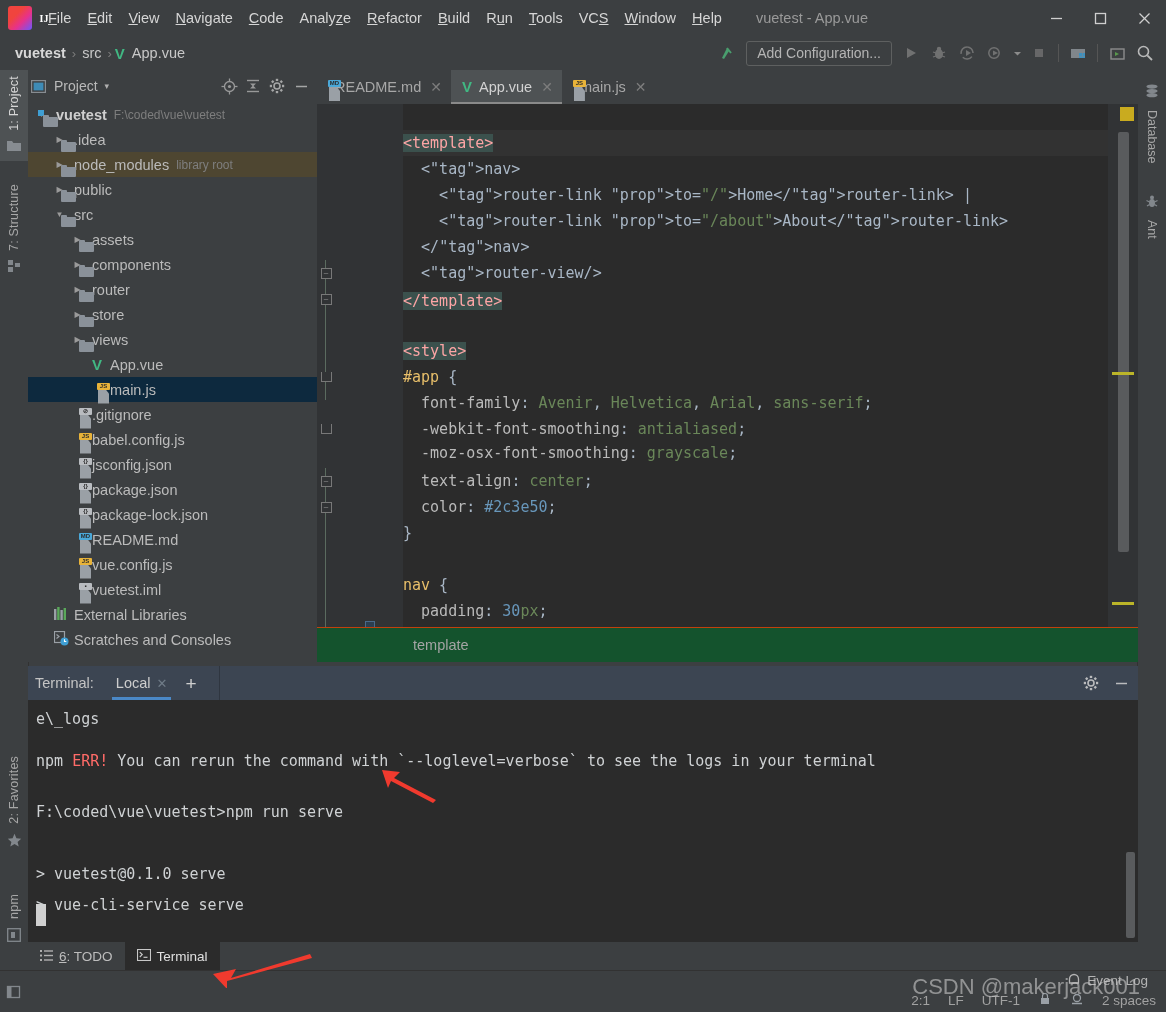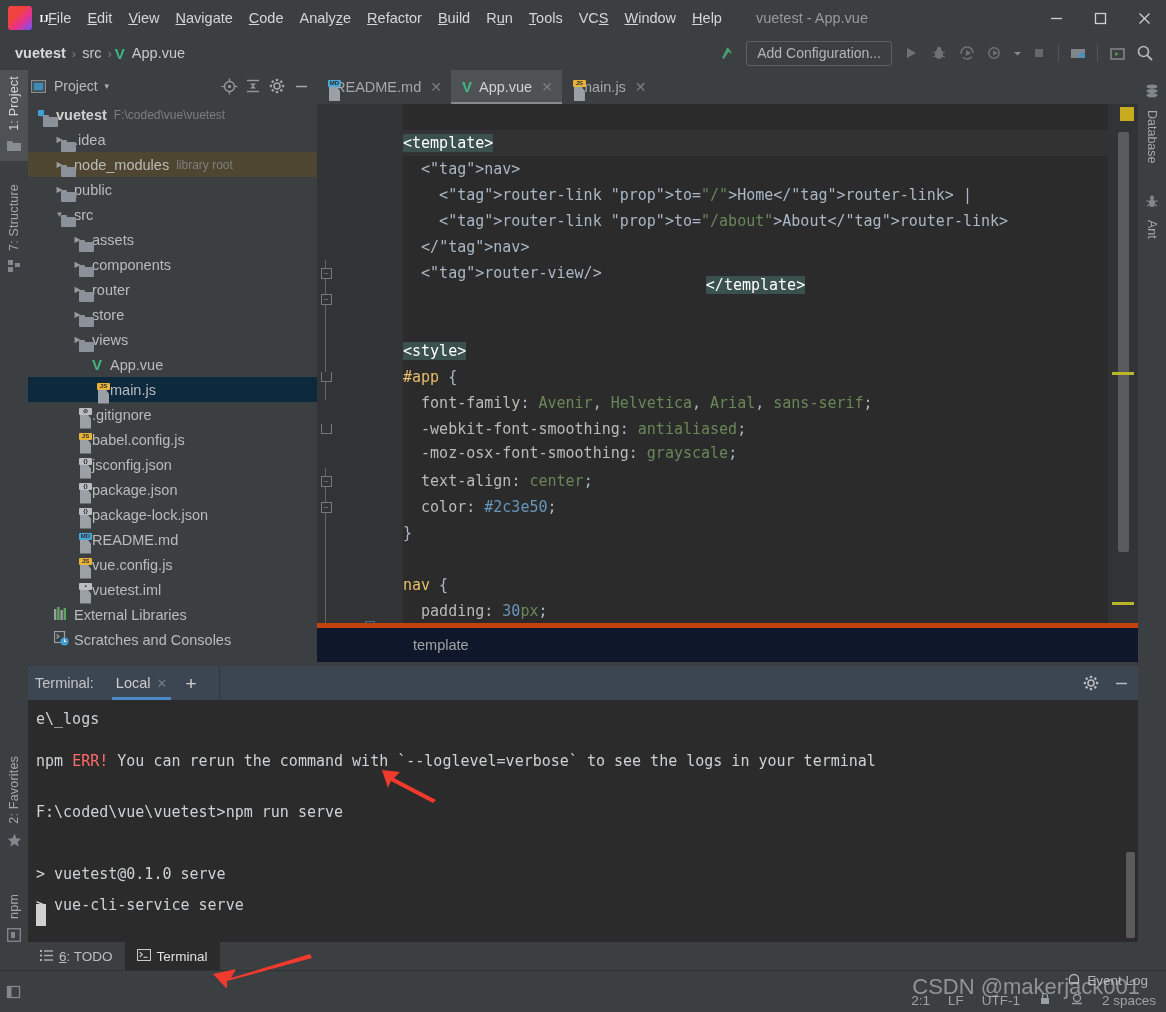--- a/index.html
+++ b/index.html
@@ -89,7 +89,7 @@
       font-family:"DejaVu Sans Mono","Liberation Mono",monospace;}
   .cline{position:absolute;left:0;right:0;height:26px;white-space:pre;color:#a9b7c6;}
   .cline.cur{background:#323232;}
-  .tag{color:#ffffff;}
+  .tag{color:#fca5a5;}
   .str{color:#6a8759;}
   .txt{color:#a9b7c6;}
   .num{color:#6897bb;}

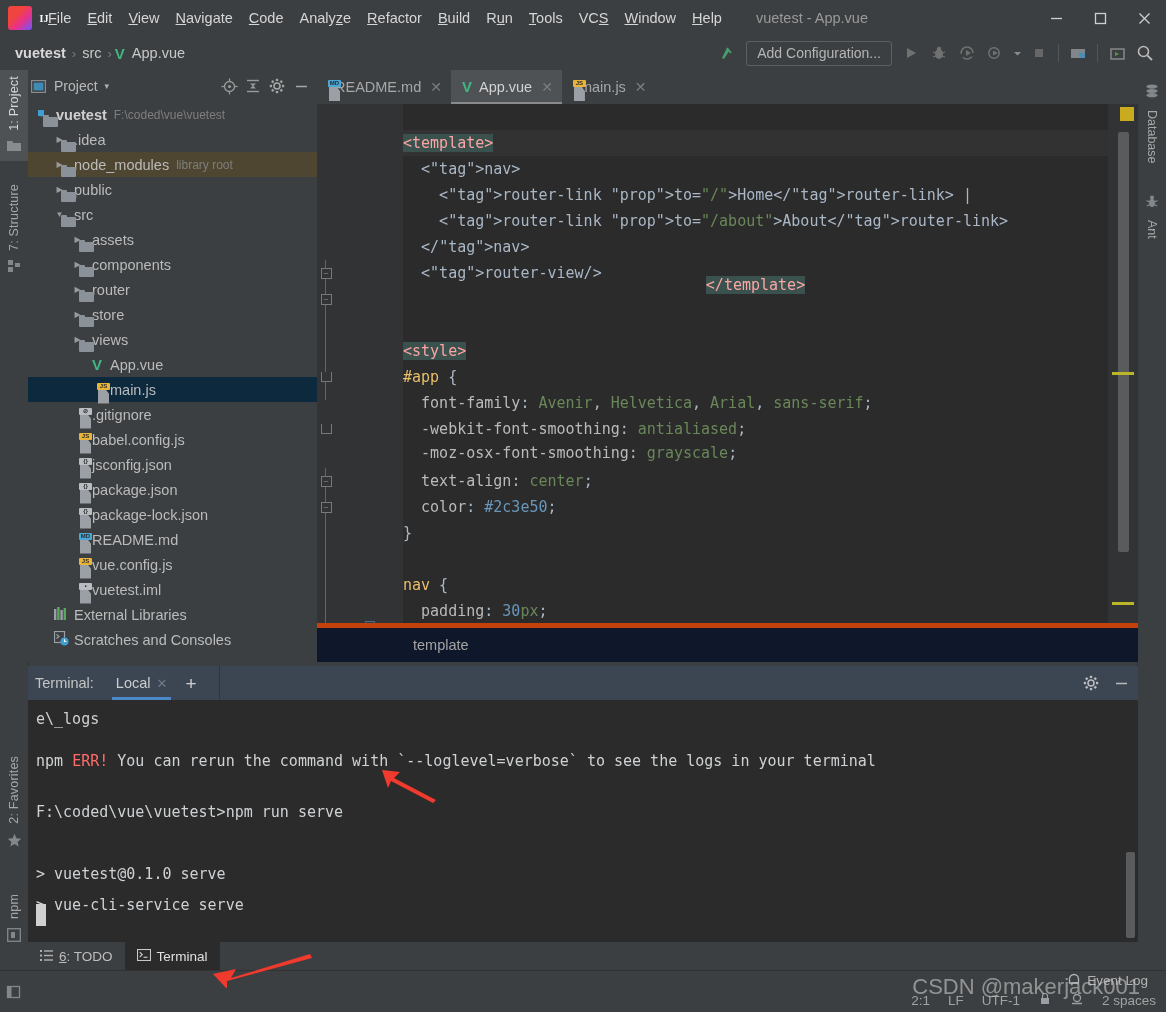--- a/index.html
+++ b/index.html
@@ -651,7 +651,7 @@
           <div class="cline" style="top: 104px;">    &lt;<span class="&lt;span">"tag"</span>&gt;router-link <span class="&lt;span">"prop"</span>&gt;to=<span class="str">"/about"</span>&gt;<span class="txt">About</span>&lt;/<span class="&lt;span">"tag"</span>&gt;router-link&gt;</div>
           <div class="cline" style="top: 130px;">  &lt;/<span class="&lt;span">"tag"</span>&gt;nav&gt;</div>
           <div class="cline" style="top: 156px;">  &lt;<span class="&lt;span">"tag"</span>&gt;router-view/&gt;</div>
-          <div class="cline" style="top: 168px; text-align: center;"><span class="hlbg tag">&lt;/template&gt;</span></div>
+          <div class="cline" style="top: 184px;"><span class="hlbg tag">&lt;/template&gt;</span></div>
           <div class="cline" style="top: 208px;">&nbsp;</div>
           <div class="cline" style="top: 234px;"><span class="hlbg tag">&lt;style&gt;</span></div>
           <div class="cline" style="top: 260px;"><span class="csssel">#app</span> {</div>

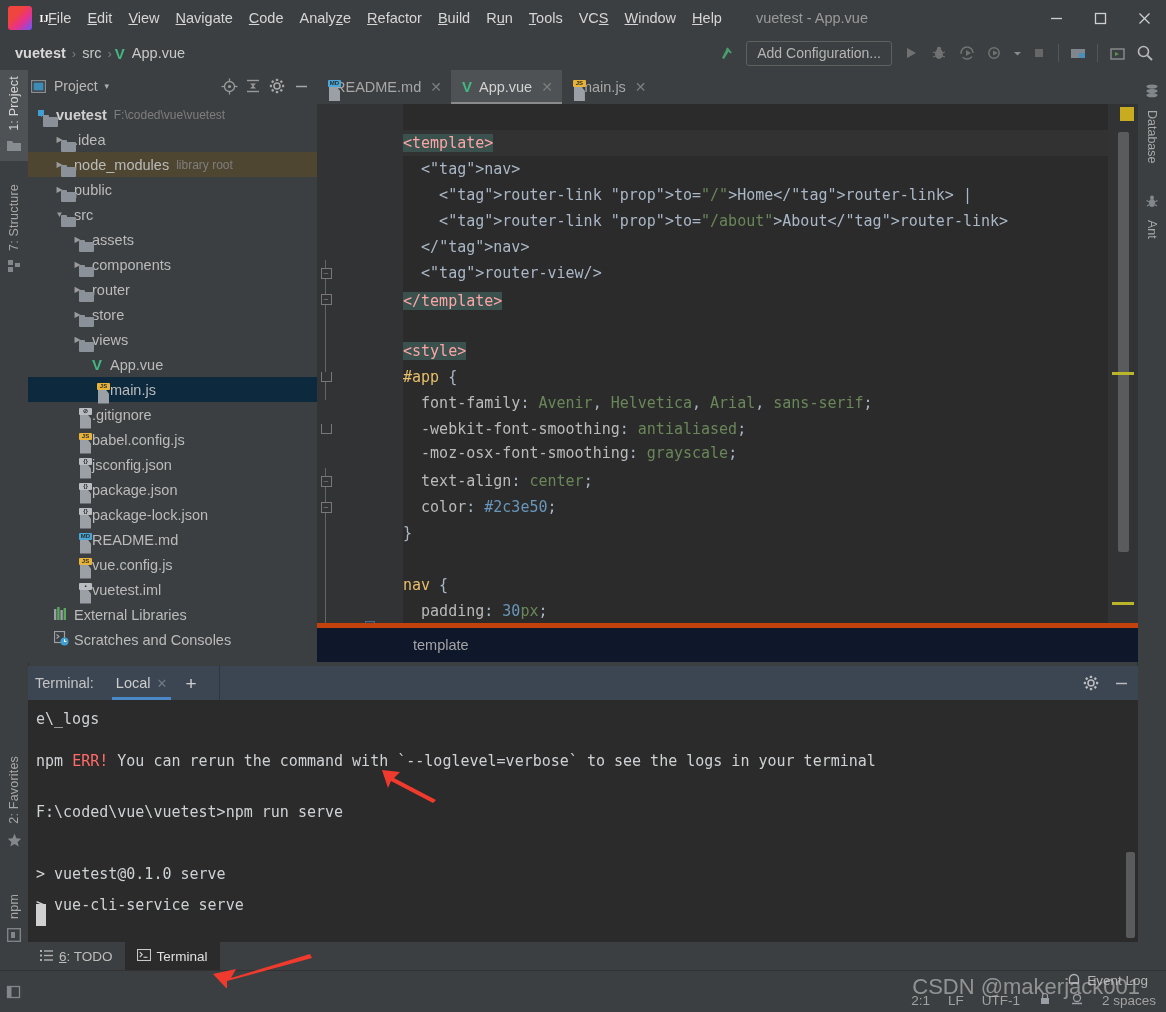--- a/index.html
+++ b/index.html
@@ -107,8 +107,8 @@
   .escroll{position:absolute;right:9px;width:11px;background:#595b5d;border-radius:2px;}
   .mark{position:absolute;right:4px;width:22px;height:3px;background:#bbb529;}
   .markbox{position:absolute;right:4px;top:3px;width:14px;height:14px;background:#c9ab1f;}
-  .ebread{position:absolute;left:0;bottom:0;width:821px;height:34px;background:#0f172a;
-          border-top:5px solid #c2410c;display:flex;align-items:center;}
+  .ebread{position:absolute;left:0;bottom:0;width:821px;height:34px;background:#14532d;
+          border-top:1px solid #c2410c;display:flex;align-items:center;}
   .ebread .bc{color:#a4a4a4;font-size:14.5px;margin-left:96px;}
 
   

